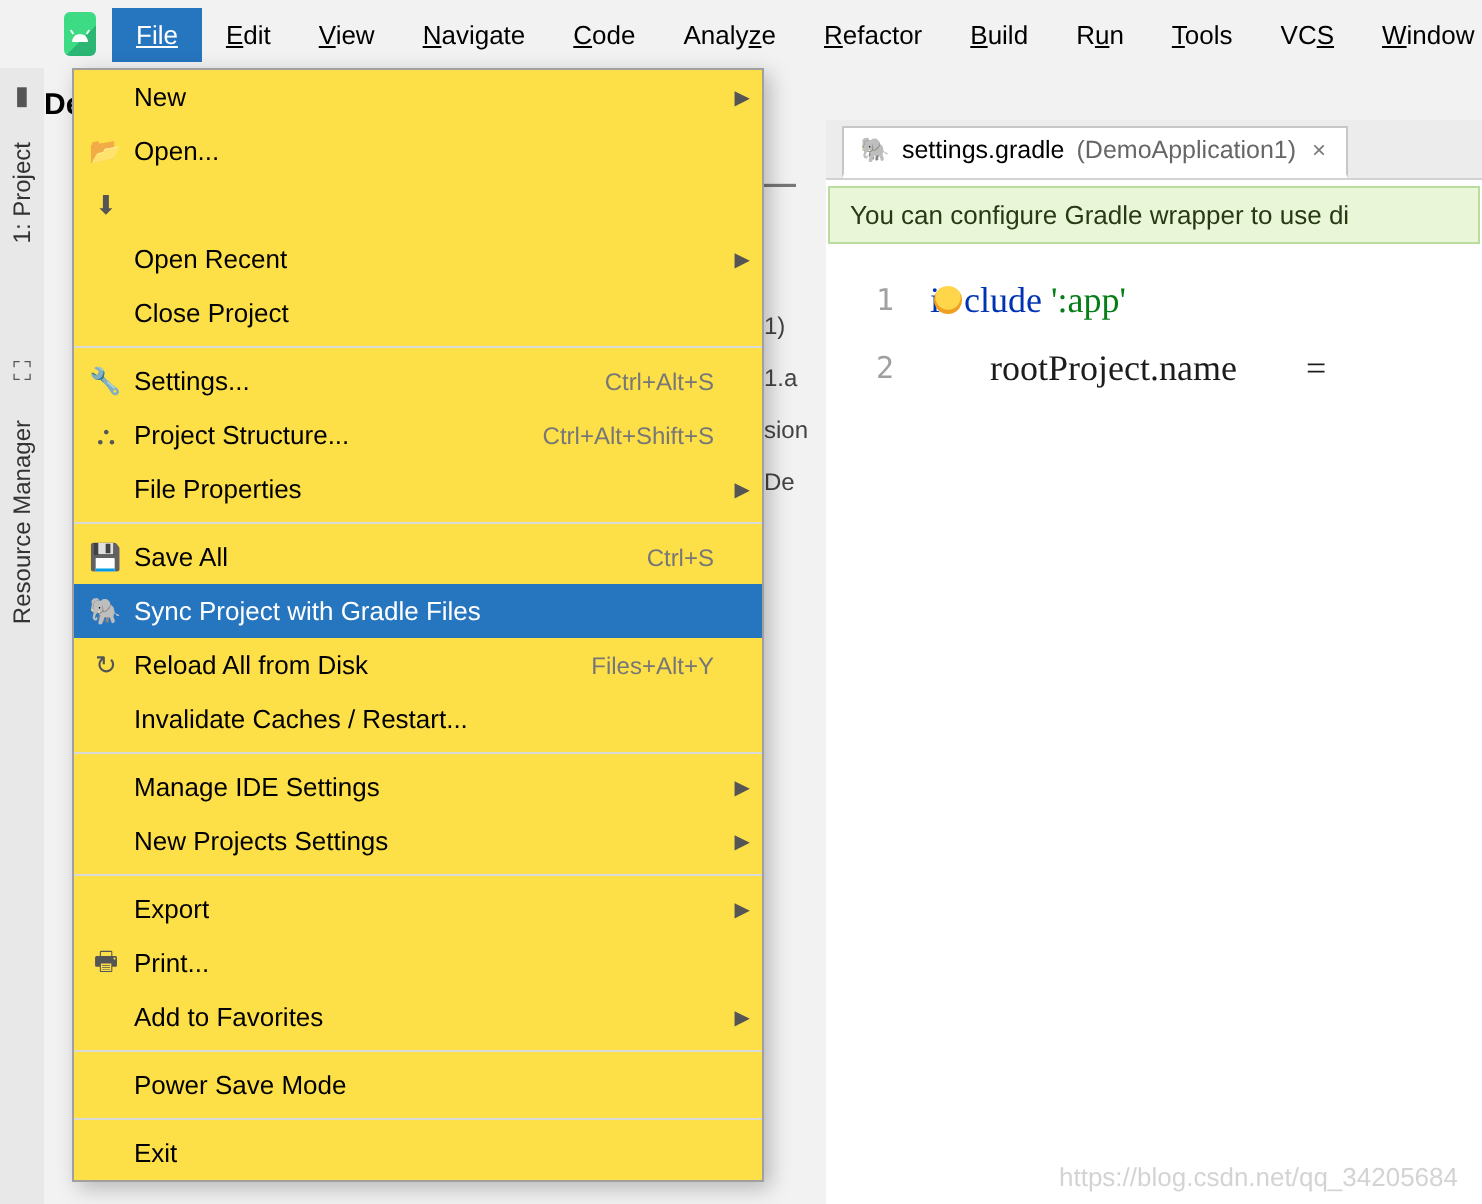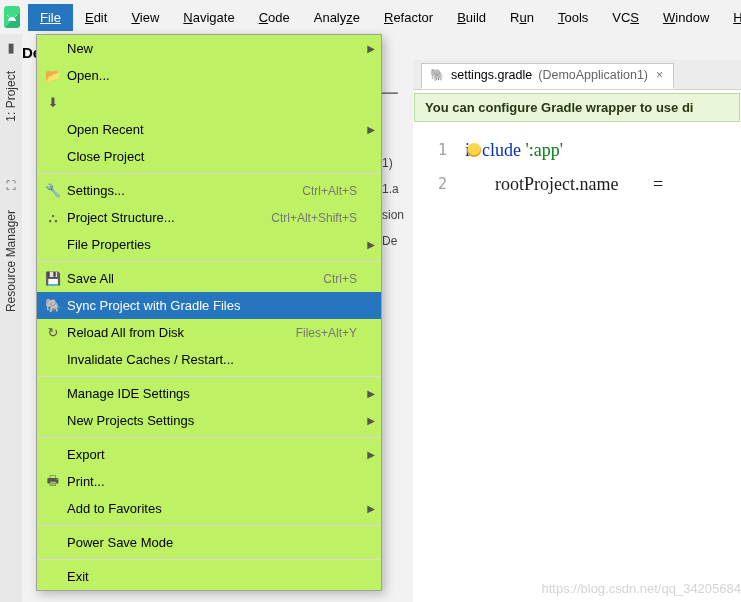--- a/index.html
+++ b/index.html
@@ -19,6 +19,7 @@
     height: 34px;
     background: #f2f2f2;
     padding-left: 4px;
+    margin-left: 28px;
   }
   .app-logo {
     width: 22px; height: 22px;

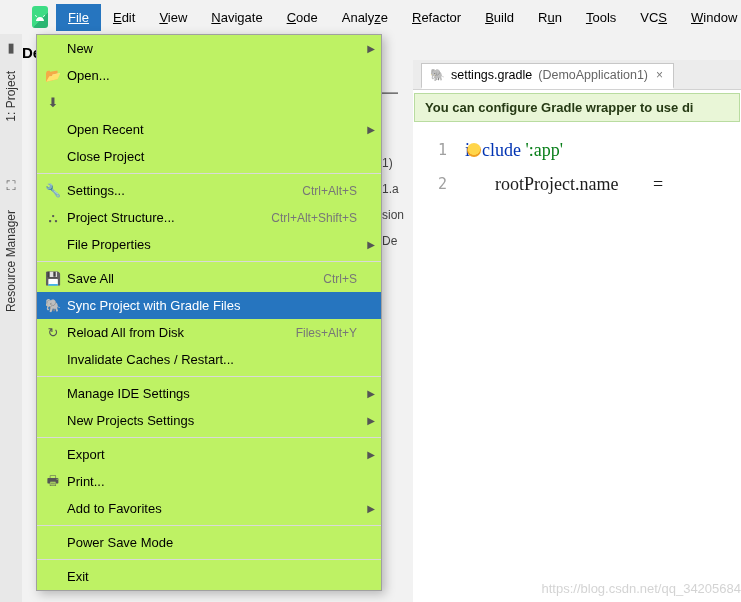--- a/index.html
+++ b/index.html
@@ -66,7 +66,7 @@
     position: absolute;
     left: 36px; top: 34px;
     width: 346px;
-    background: #bef264;
+    background: #fde047;
     border: 1px solid #a0a0a0;
     box-shadow: 3px 3px 10px rgba(0,0,0,0.25);
     z-index: 100;

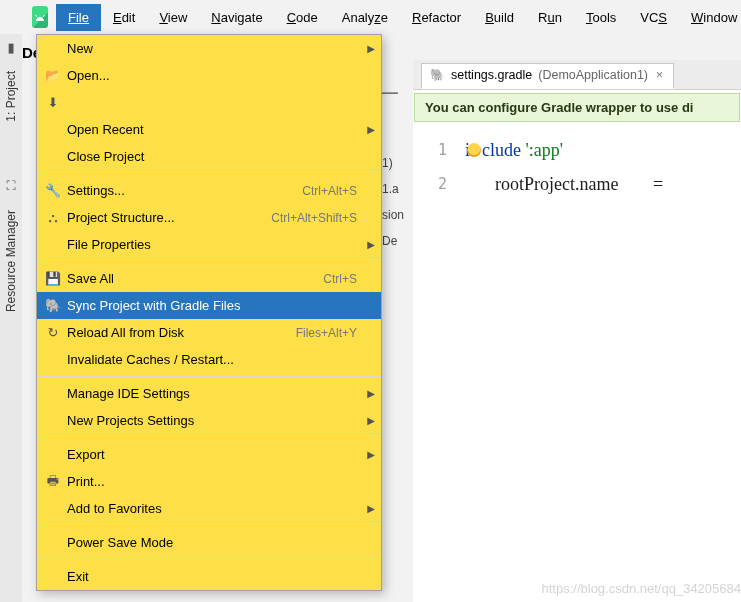--- a/index.html
+++ b/index.html
@@ -138,7 +138,7 @@
     padding: 6px 10px;
     font-size: 13px;
     margin: 3px 1px;
-    display:flex; align-items:flex-end;font-weight:bold;
+    display:flex; align-items:flex-end;
   }
   .gutter-code {
     display: flex;

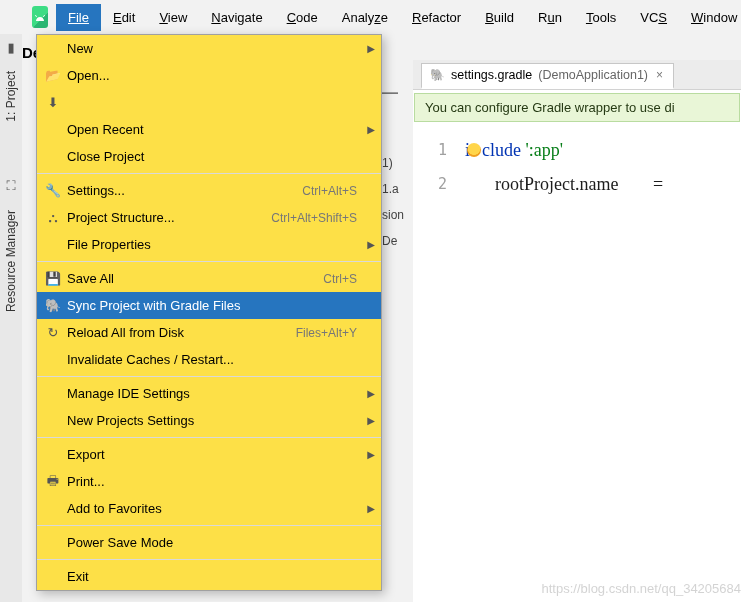--- a/index.html
+++ b/index.html
@@ -170,7 +170,7 @@
     margin: 0 1px 0 -3px;
   }
   .watermark {
-    position: absolute; right: 0; bottom: 6px;
+    position: absolute; right: 12px; bottom: 6px;
     color: rgba(130,130,130,0.35);
     font-size: 13px;
   }

